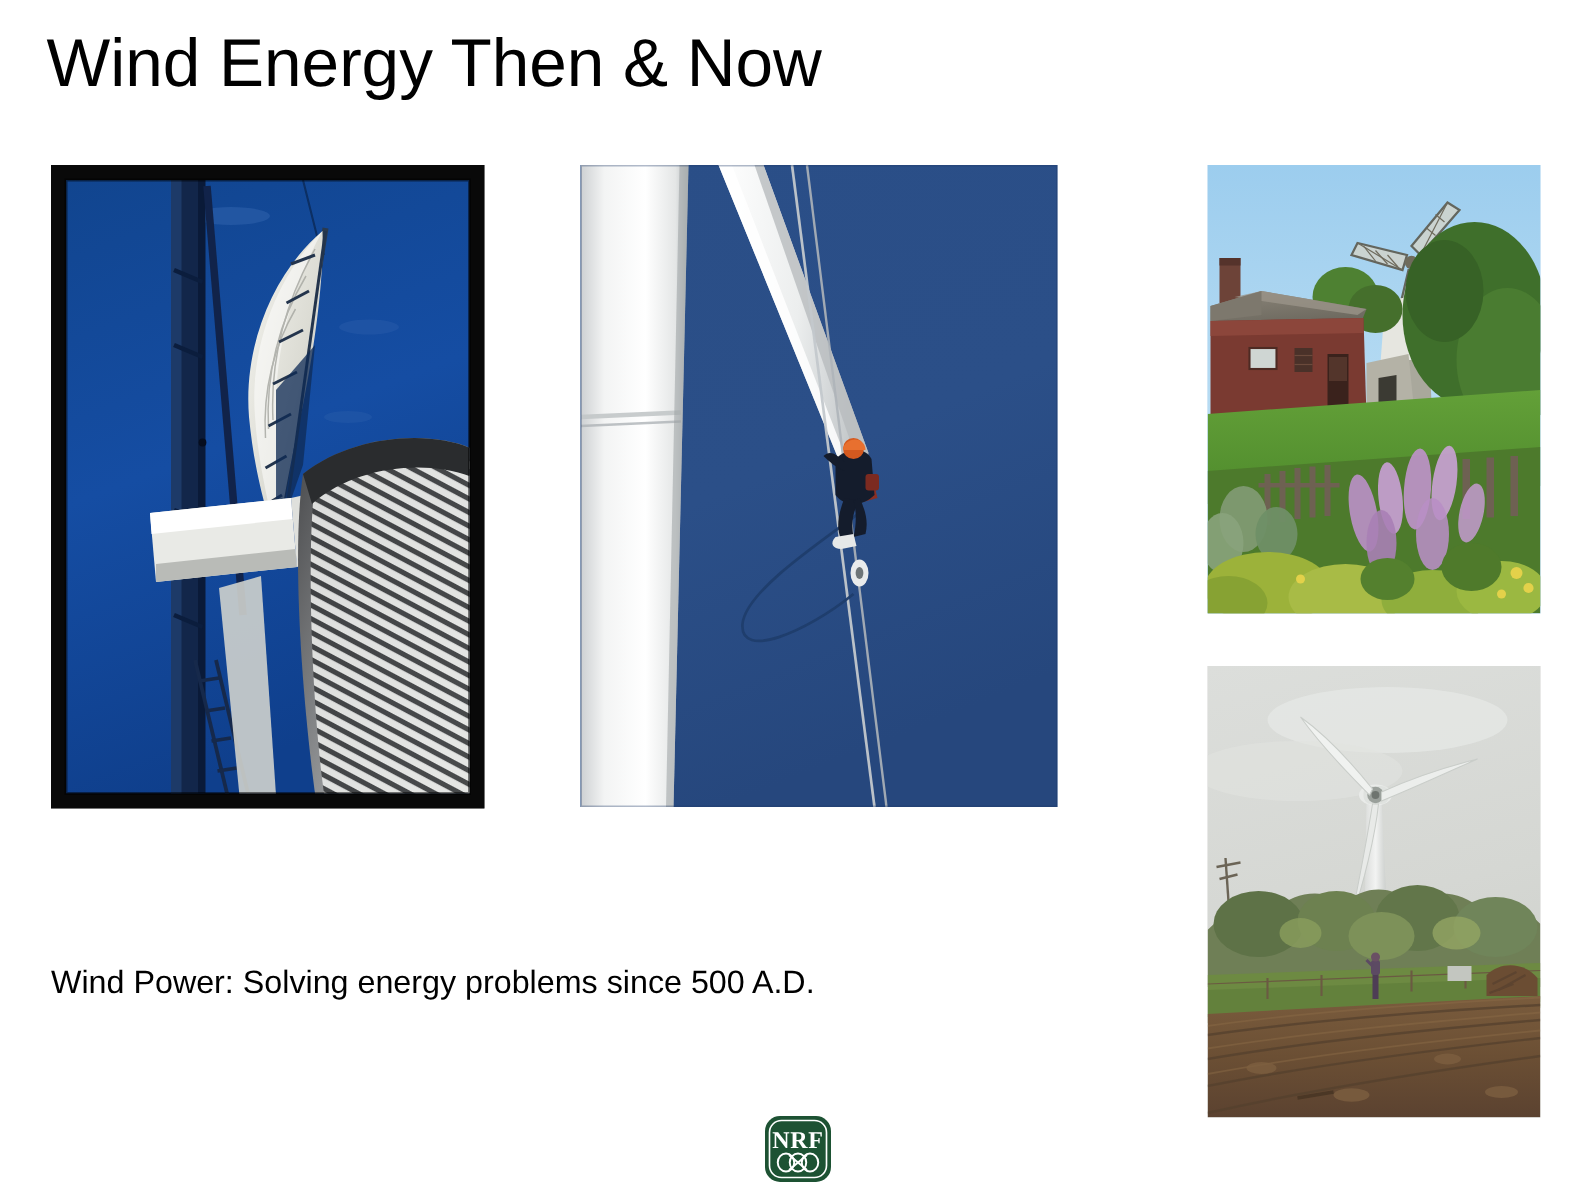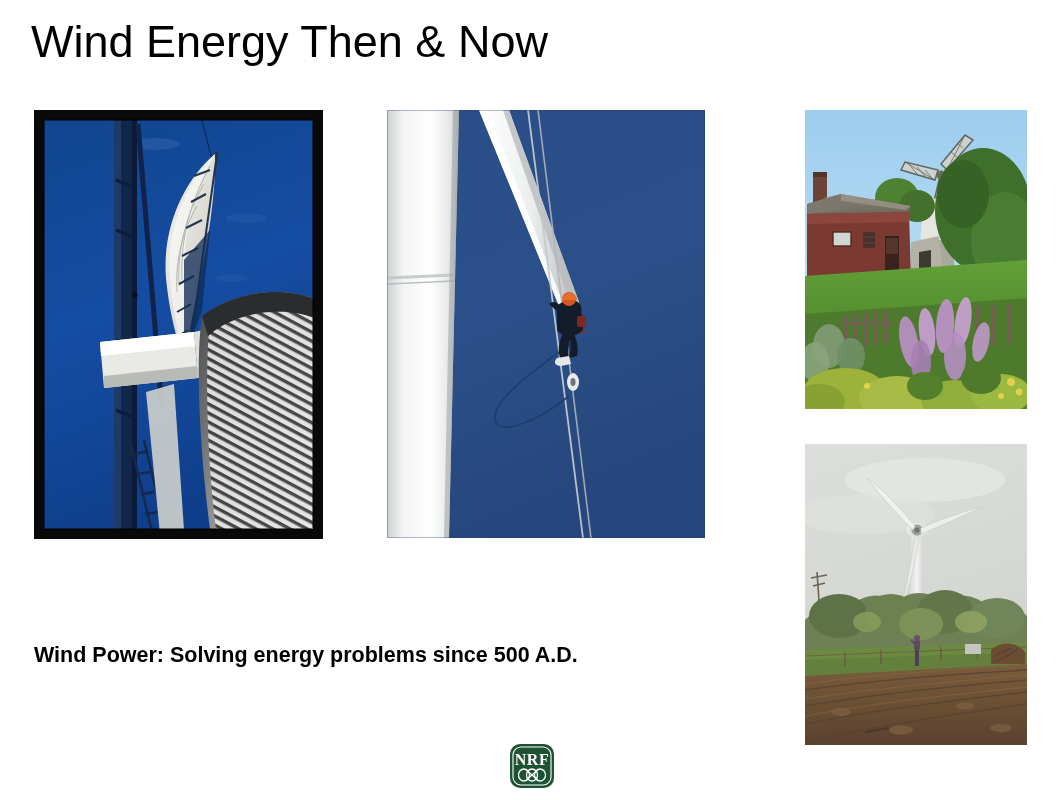--- a/index.html
+++ b/index.html
@@ -41,7 +41,7 @@
     left: 34px;
     top: 641px;
     font-size: 21.5px;
-    font-weight: 700;
+    font-weight: 400;
     line-height: 28px;
     white-space: nowrap;
     color: #000000;

